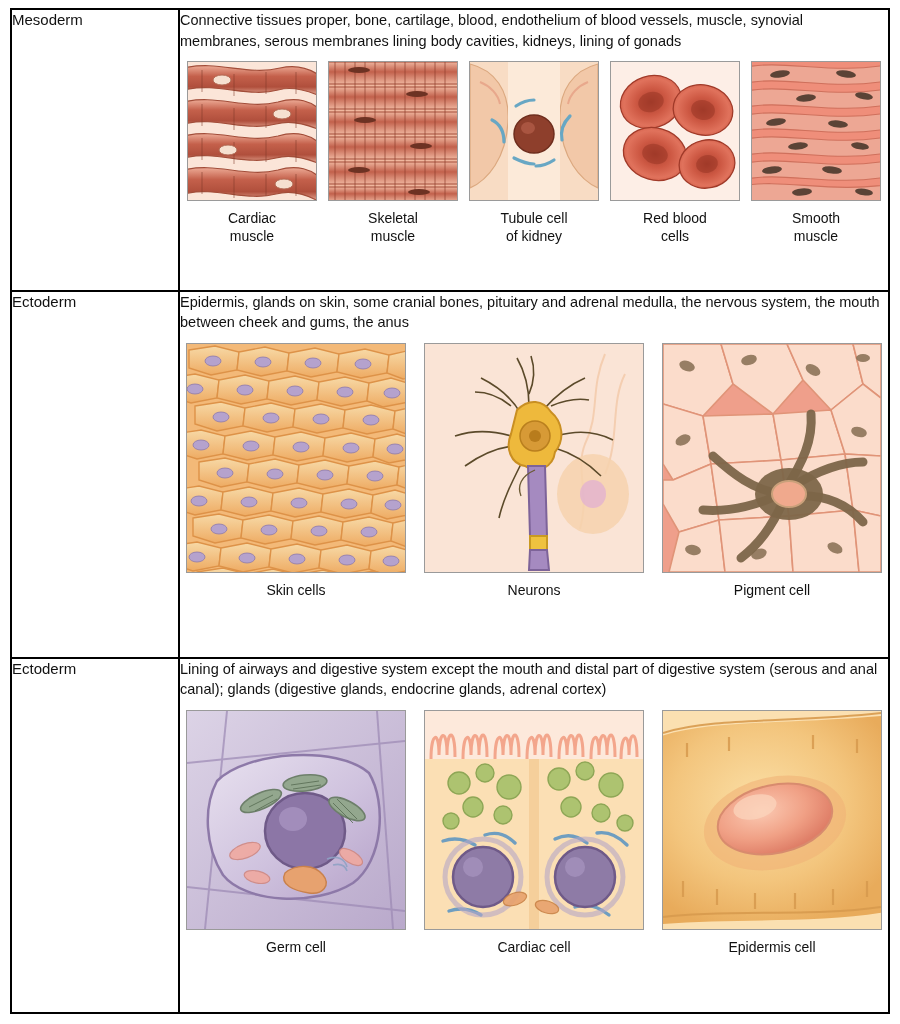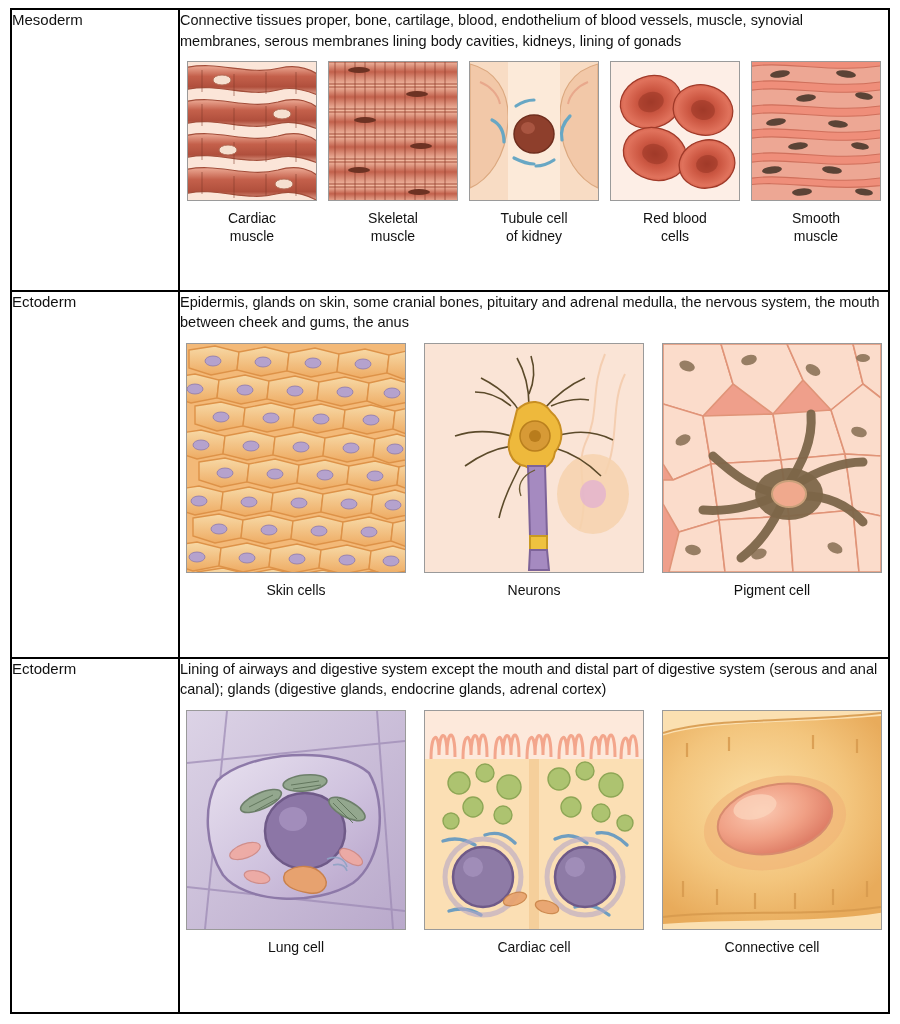--- a/index.html
+++ b/index.html
@@ -532,7 +532,7 @@
                   </g>
                 </svg>
               </div>
-              <div class="caption">Lung cell</div>
+              <div class="caption">Germ cell</div>
             </div>
 
             <div class="fig">

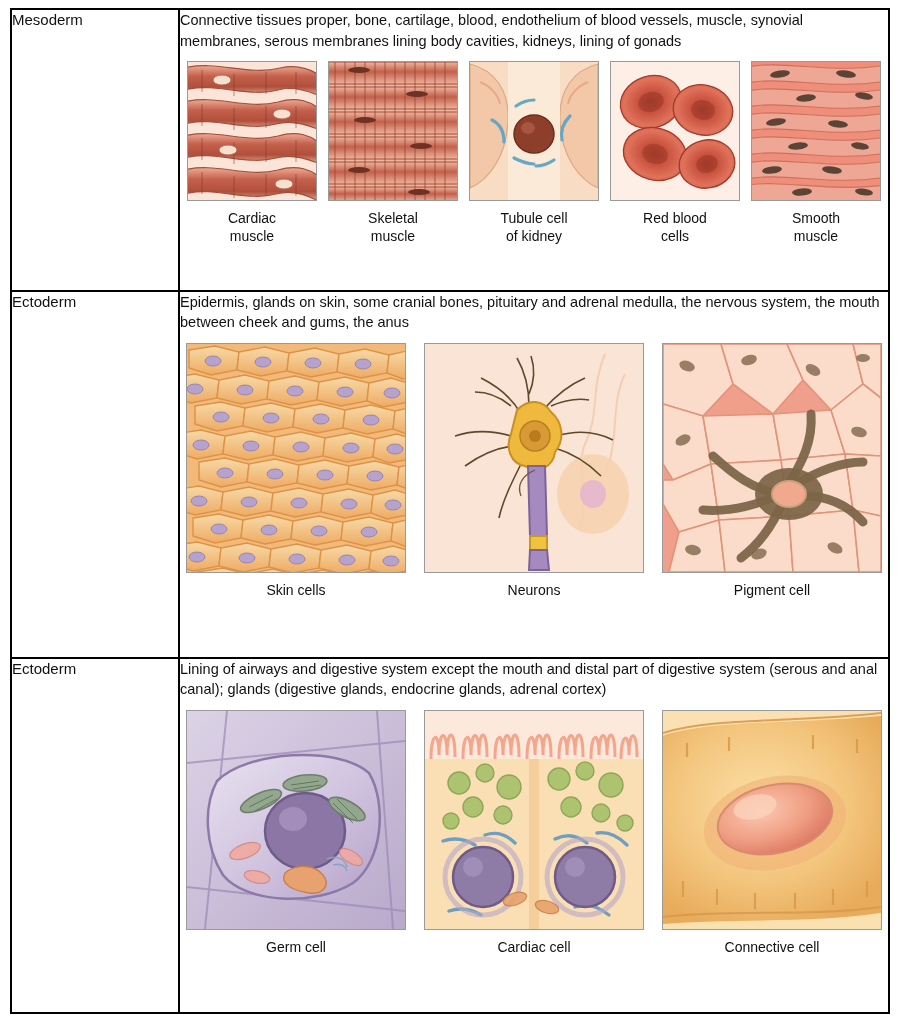--- a/index.html
+++ b/index.html
@@ -628,7 +628,7 @@
                   </g>
                 </svg>
               </div>
-              <div class="caption">Connective cell</div>
+              <div class="caption">Epidermis cell</div>
             </div>
 
           </div>

